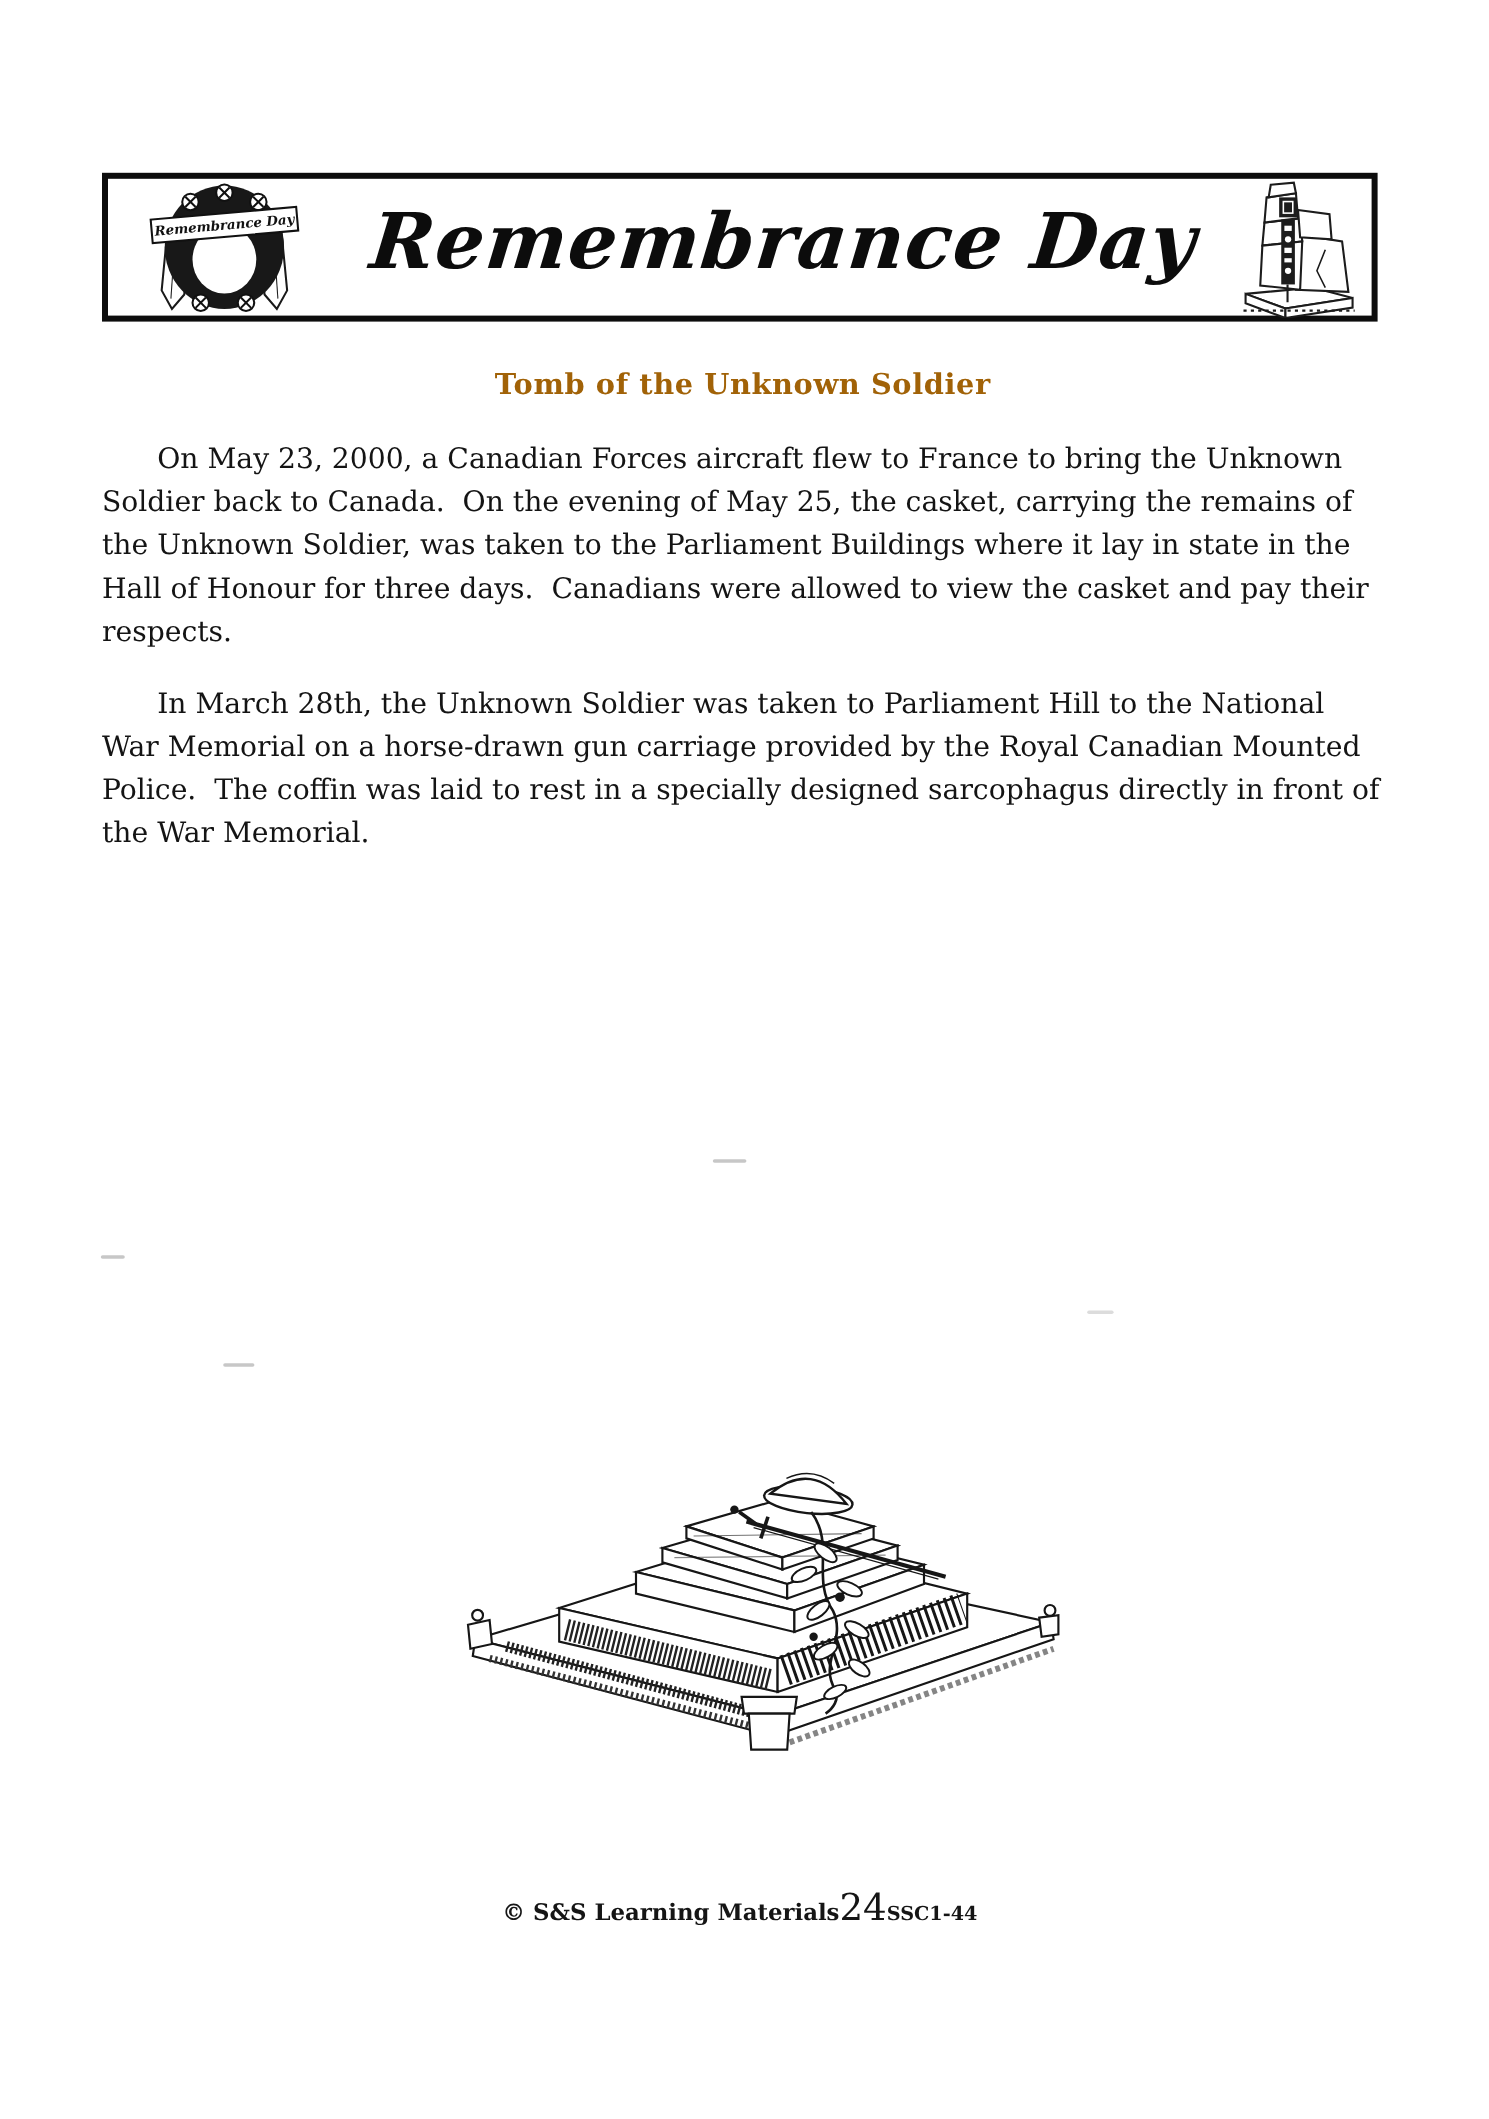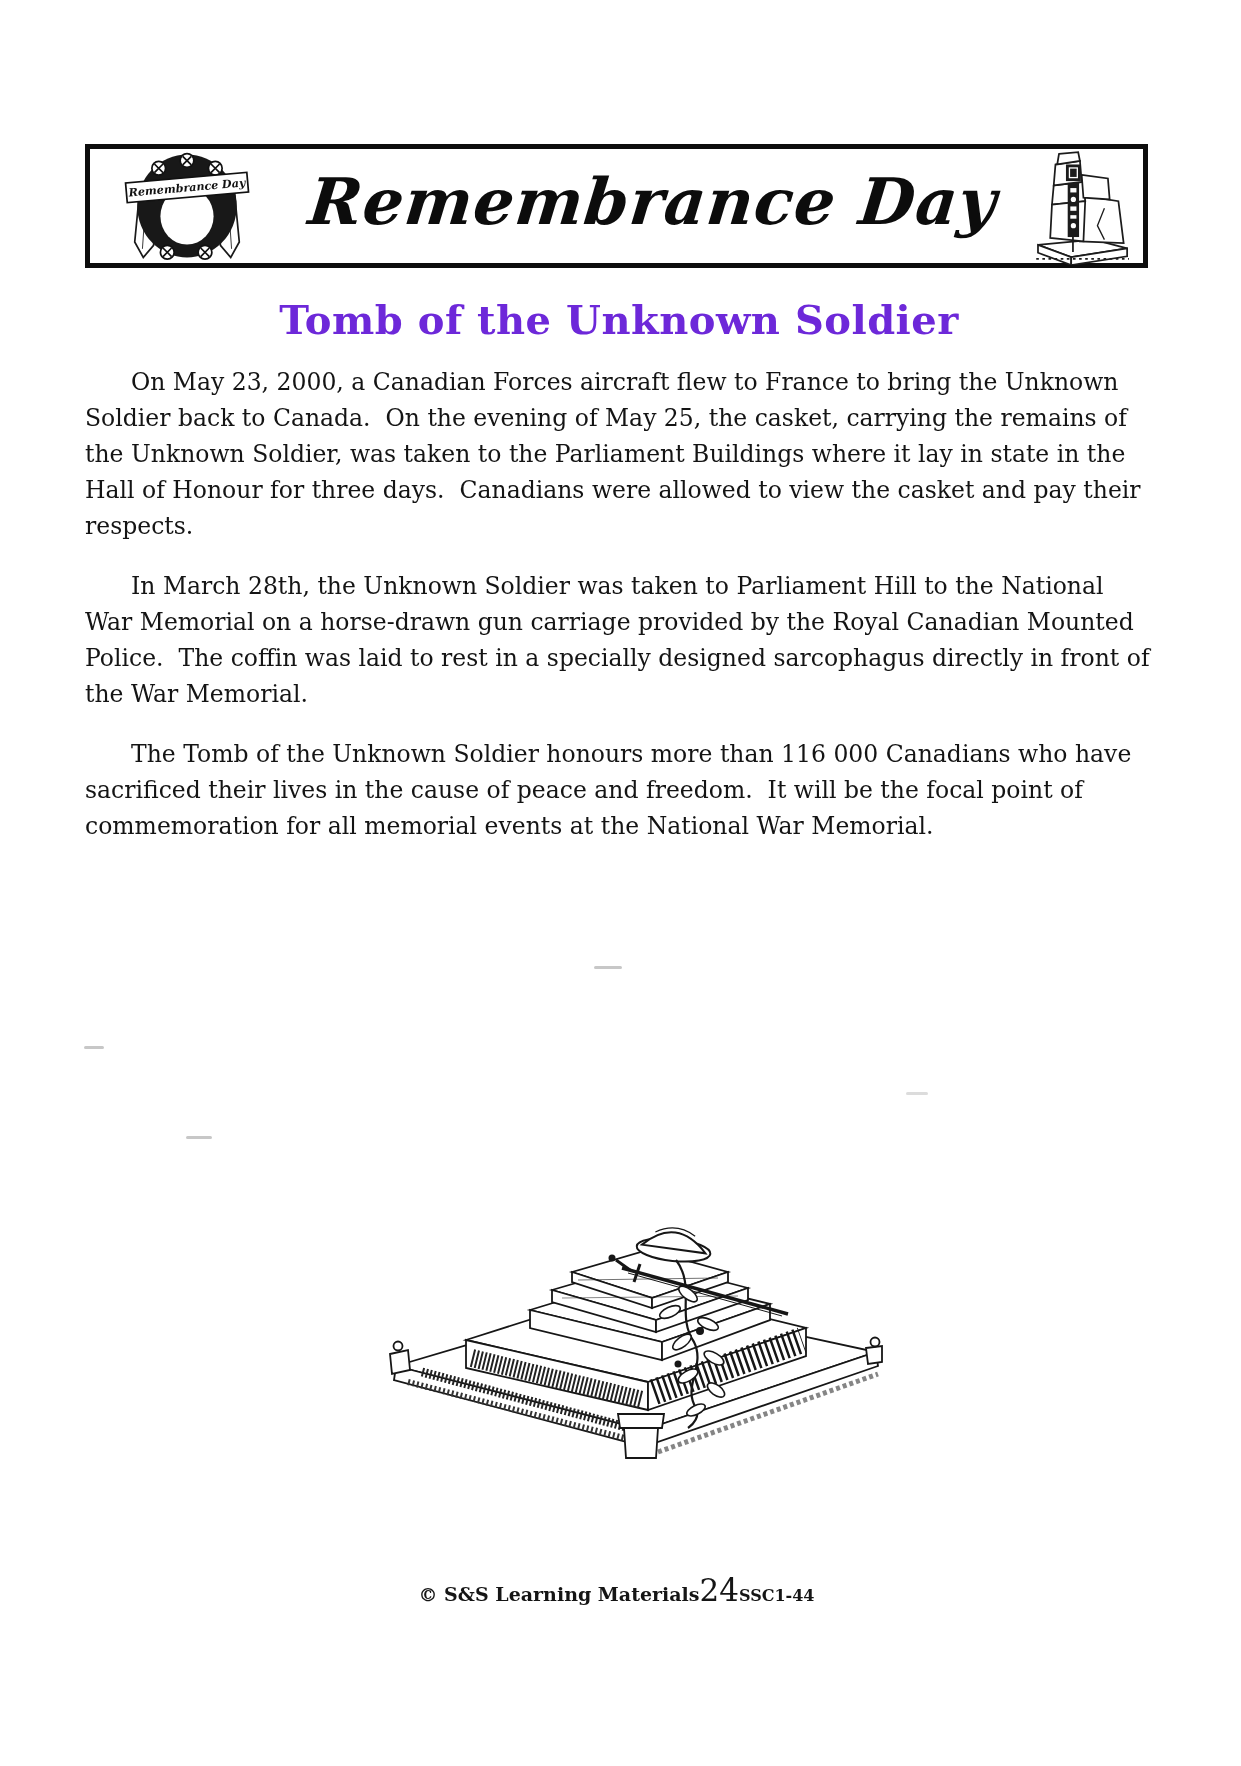--- a/index.html
+++ b/index.html
@@ -36,7 +36,7 @@
   }
   .section-heading{
     margin:6px 0 26px 0;text-align:center;
-    font-size:40px;font-weight:bold;letter-spacing:.5px;color:#6d28d9;
+    font-size:24px;font-weight:bold;letter-spacing:.5px;color:#a16207;
   }
   
   .tomb-illustration{position:absolute;left:378px;top:1128px;}

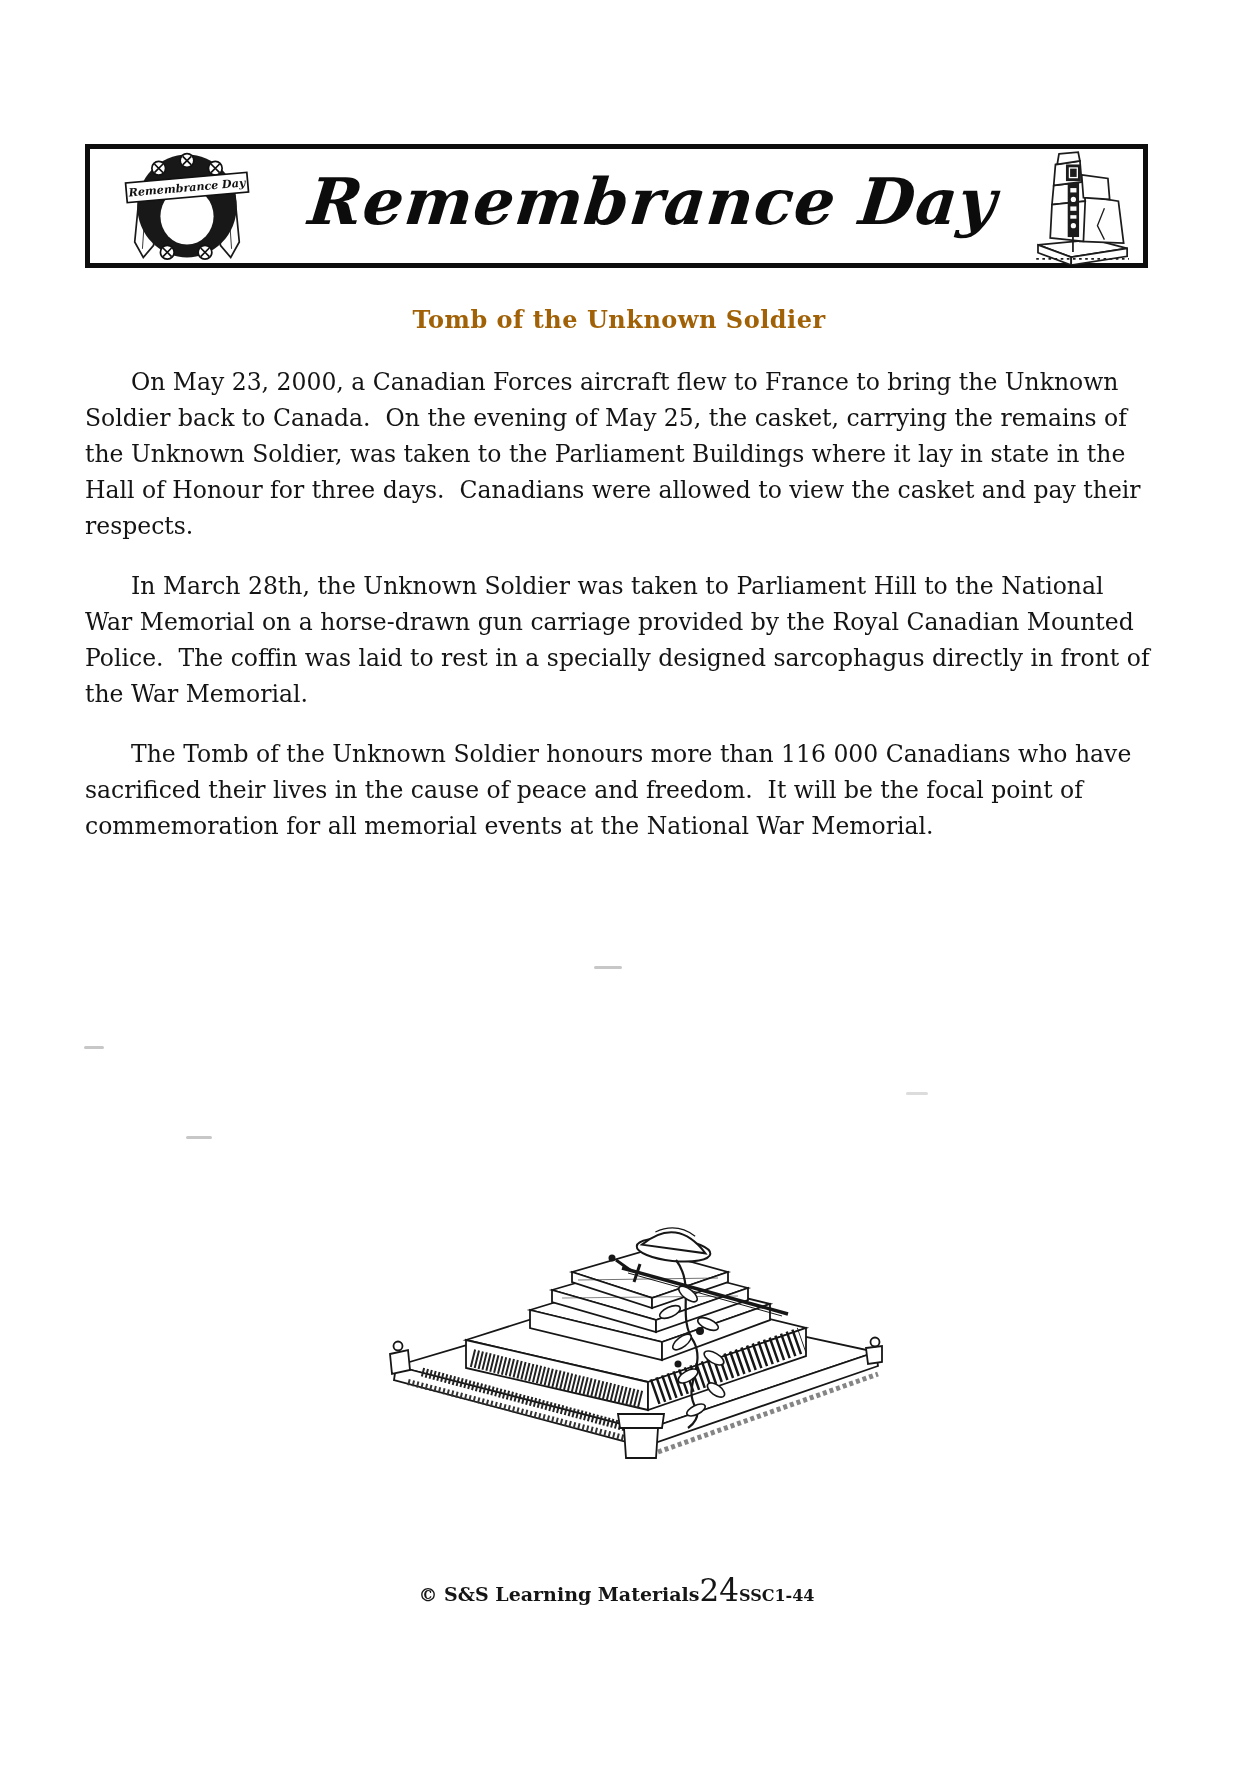--- a/index.html
+++ b/index.html
@@ -117,7 +117,6 @@
     <div class="section-heading">Tomb of the Unknown Soldier</div>
     <p>On May 23, 2000, a Canadian Forces aircraft flew to France to bring the Unknown Soldier back to Canada.  On the evening of May 25, the casket, carrying the remains of the Unknown Soldier, was taken to the Parliament Buildings where it lay in state in the Hall of Honour for three days.  Canadians were allowed to view the casket and pay their respects.</p>
     <p>In March 28th, the Unknown Soldier was taken to Parliament Hill to the National War Memorial on a horse-drawn gun carriage provided by the Royal Canadian Mounted Police.  The coffin was laid to rest in a specially designed sarcophagus directly in front of the War Memorial.</p>
-    <p>The Tomb of the Unknown Soldier honours more than 116 000 Canadians who have sacrificed their lives in the cause of peace and freedom.  It will be the focal point of commemoration for all memorial events at the National War Memorial.</p>
   </div>
 
   <svg class="tomb-illustration" width="515" height="335" viewBox="0 0 515 335">

